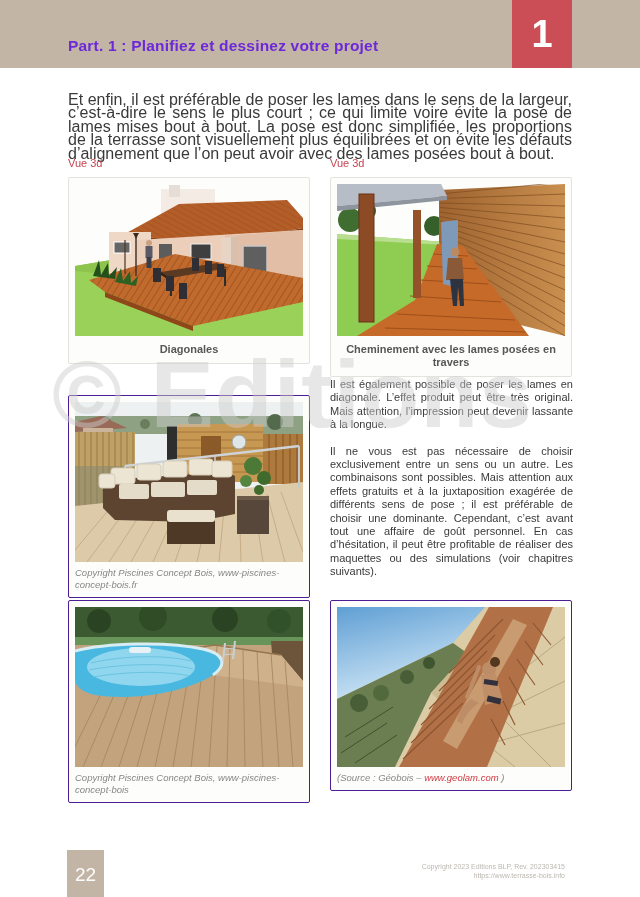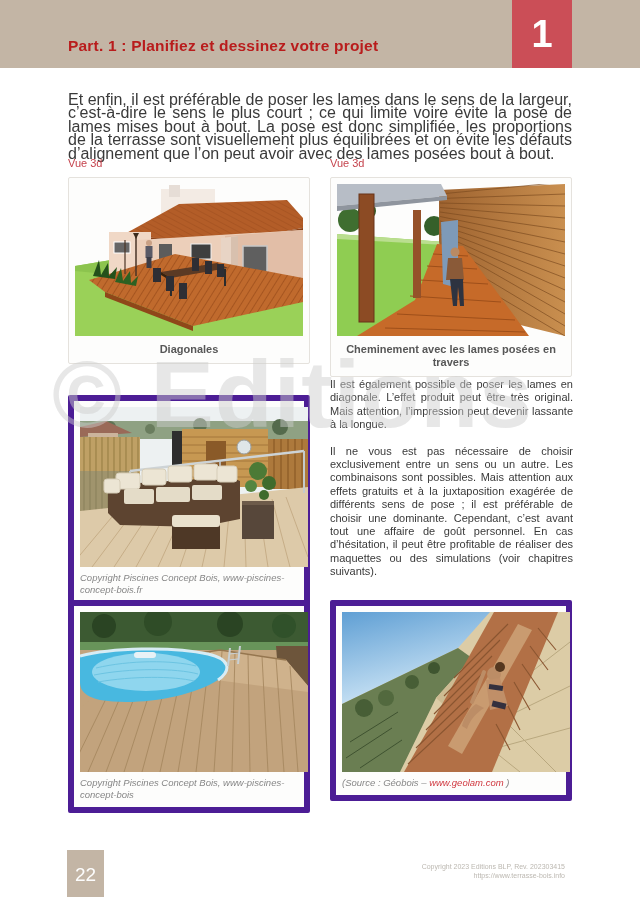--- a/index.html
+++ b/index.html
@@ -9,7 +9,7 @@
 
   
   .header-bar { position:absolute; top:0; left:0; width:640px; height:68px; background:#c3b5a5; }
-  .page-title { position:absolute; left:68px; top:37px; color:#b91c1c; font-size:15.5px; font-weight:bold; letter-spacing:.2px; }
+  .page-title { position:absolute; left:68px; top:37px; color:#6d28d9; font-size:15.5px; font-weight:bold; letter-spacing:.2px; }
   .chapter-badge { position:absolute; left:512px; top:0; width:60px; height:68px; background:#cb4e57;
                    display:flex; align-items:center; justify-content:center;
                    color:#ffffff; font-size:38px; font-weight:bold; }

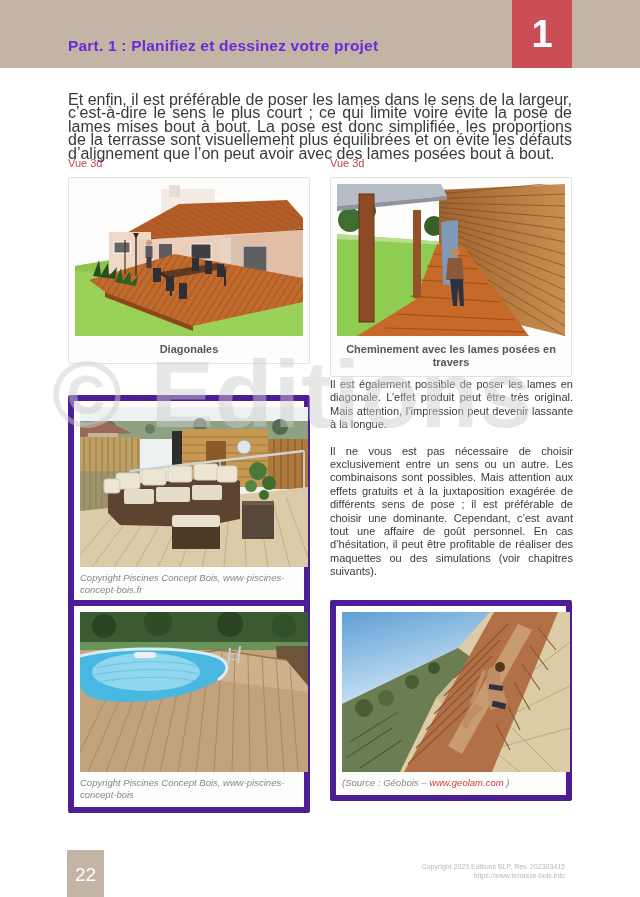--- a/index.html
+++ b/index.html
@@ -28,7 +28,7 @@
   .figcap { margin-top:7px; text-align:center; font-size:11px; font-weight:bold; color:#575757; line-height:13px; }
 
   
-  .photocard { position:absolute; width:242px; background:#fdfdfc; border:6px solid #4c1d95; border-radius:2px; padding:6px; }
+  .photocard { position:absolute; width:242px; background:#fdfdfc; border:1px solid #4c1d95; border-radius:2px; padding:6px; }
   .photocard svg { display:block; width:228px; height:160px; }
   .photocap { margin-top:5px; font-size:9.5px; font-style:italic; color:#878787; line-height:12px; }
   .card-terrace { left:68px; top:395px; }

